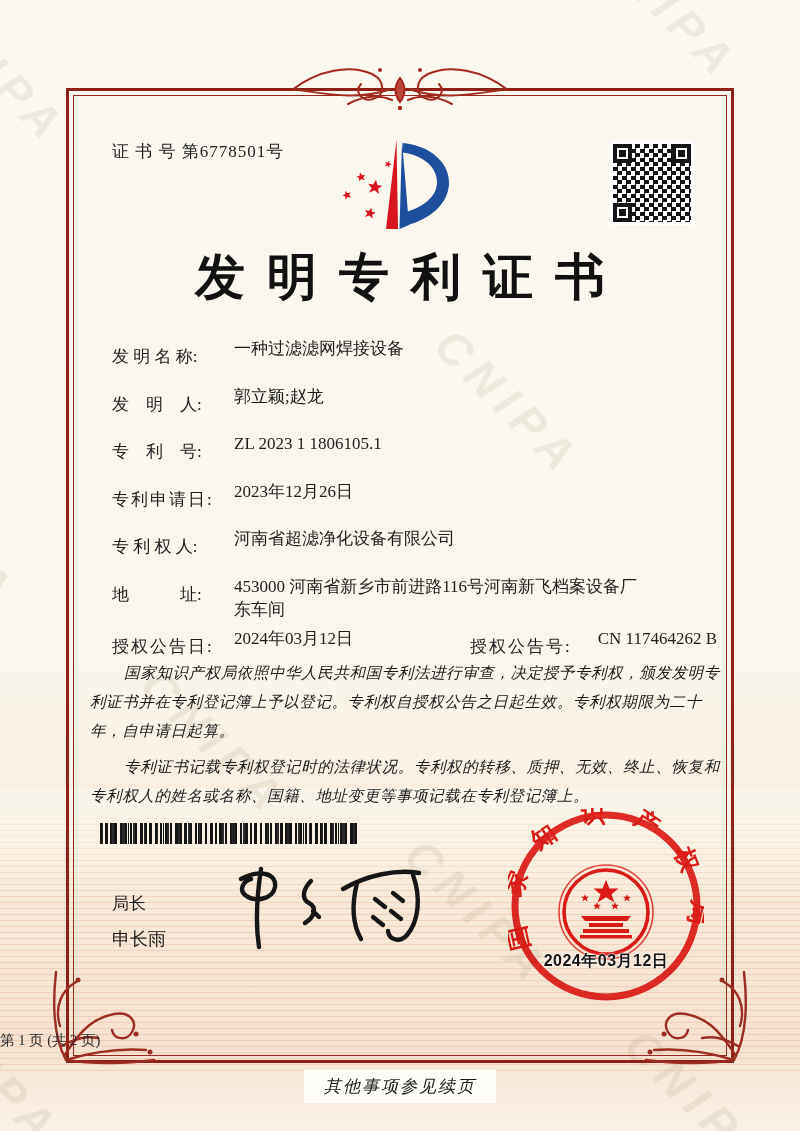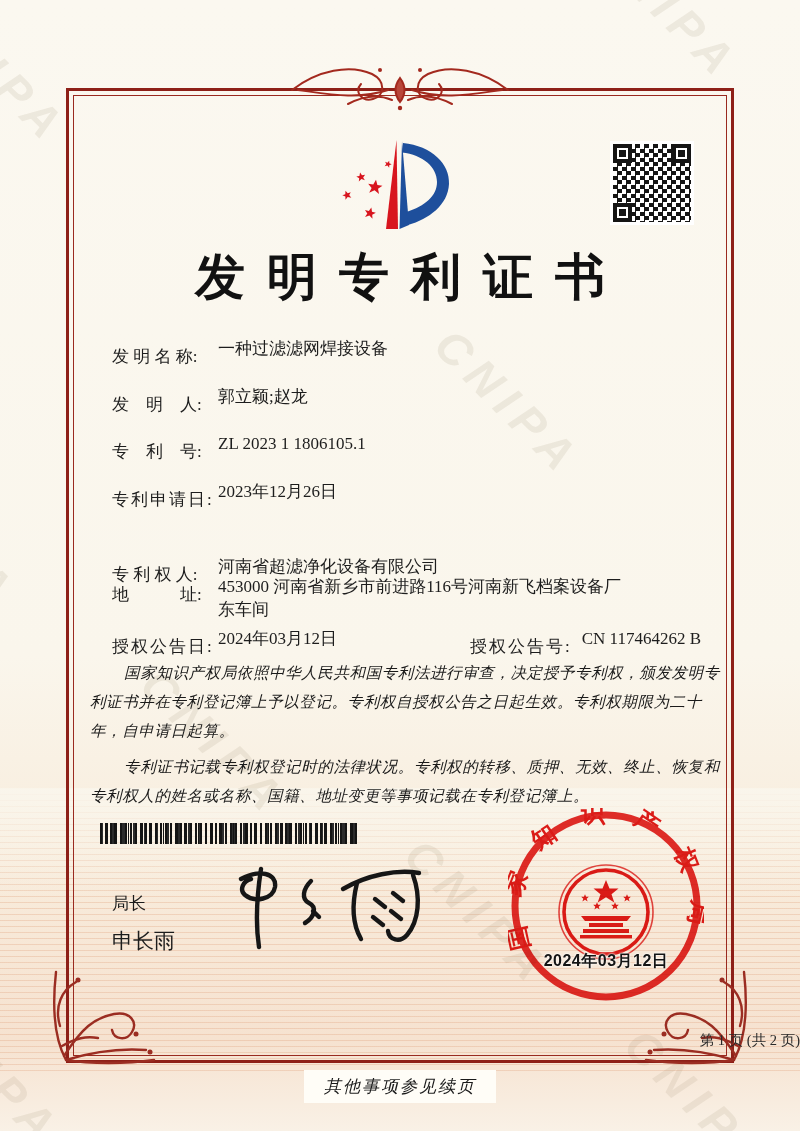--- a/index.html
+++ b/index.html
@@ -135,6 +135,7 @@
     </g>
   </svg>
 
+  <div class="cert-no">证 书 号 第6778501号</div>
 
   <svg class="logo" width="132" height="100" viewBox="0 0 132 100">
     <defs>

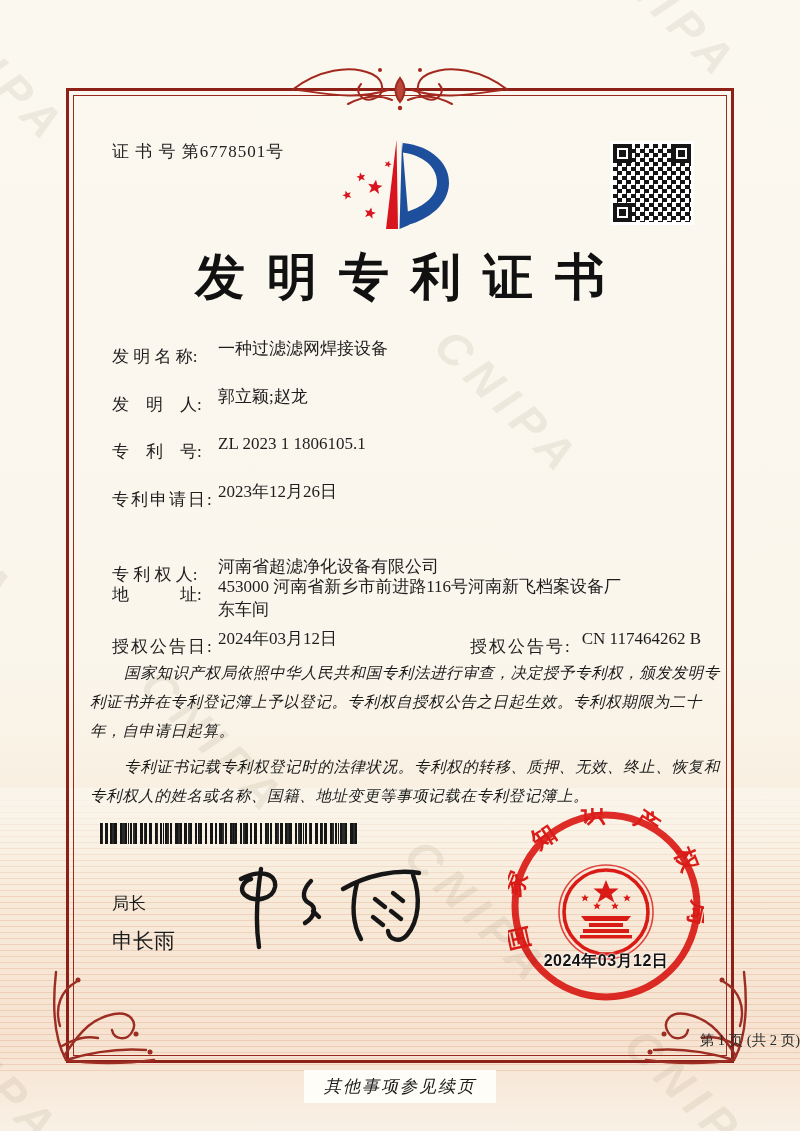--- a/index.html
+++ b/index.html
@@ -45,7 +45,7 @@
   .f-row{position:absolute;left:112px;display:flex;font-size:17px;line-height:23px;color:#1d1d1d;}
   .f-label{flex:none;width:106px;margin-top:8px;}
   .f-label.ls2{letter-spacing:2px;}
-  .f-value{white-space:nowrap;}
+  .f-value{white-space:nowrap;margin-left:16px;}
   .f-value.wrap2{white-space:normal;width:492px;}
   .grant-no{position:absolute;left:470px;display:flex;font-size:17px;line-height:23px;color:#1d1d1d;}
   .grant-no .f-label{width:auto;margin-right:10px;}

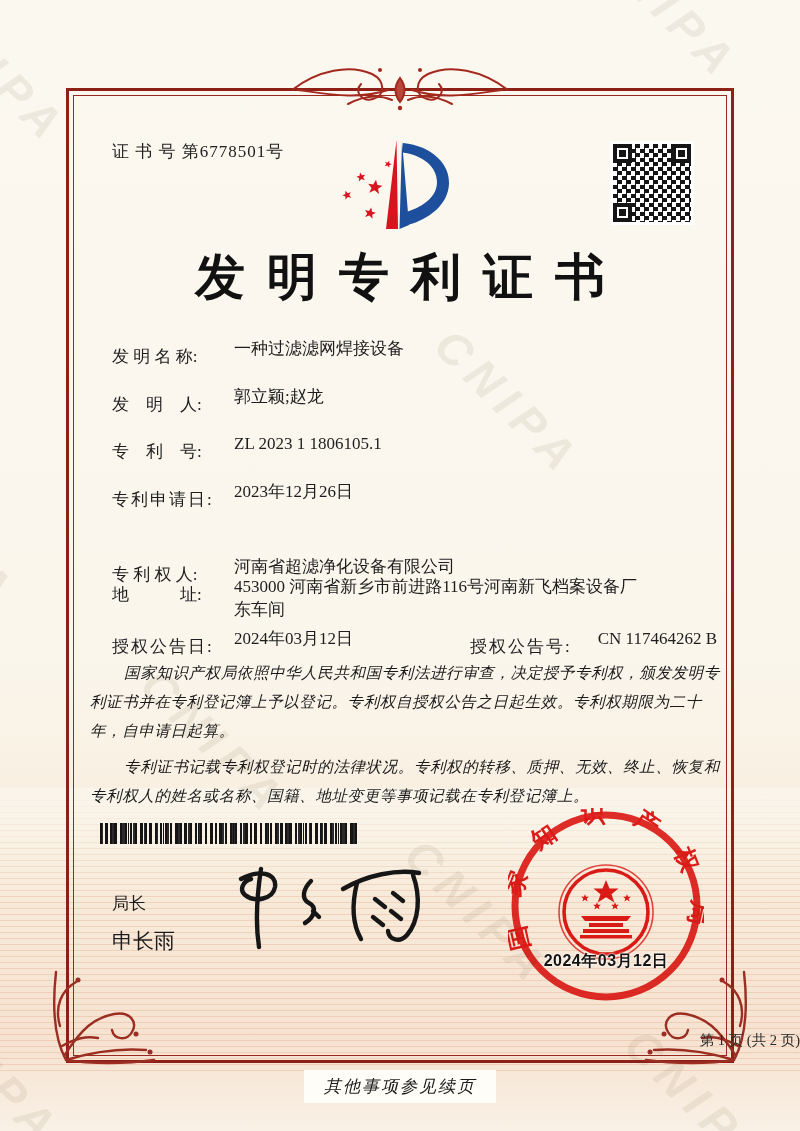--- a/index.html
+++ b/index.html
@@ -177,7 +177,7 @@
     <span class="f-label ls2">专利申请日:</span>
     <span class="f-value">2023年12月26日</span>
   </div>
-  <div class="f-row" style="top:555px">
+  <div class="f-row" style="top:527px">
     <span class="f-label">专 利 权 人:</span>
     <span class="f-value">河南省超滤净化设备有限公司</span>
   </div>

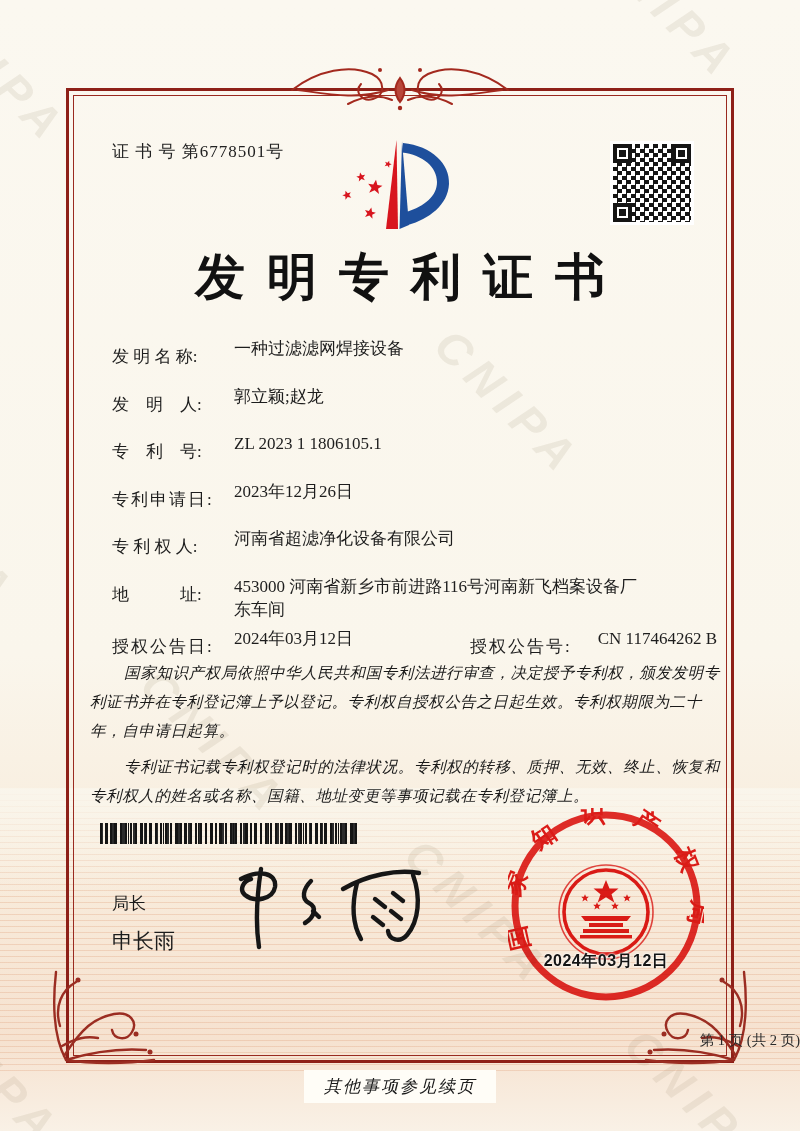--- a/index.html
+++ b/index.html
@@ -61,7 +61,7 @@
       repeating-linear-gradient(90deg,#2b2b2b 0 3px,rgba(0,0,0,0) 3px 11px);}
   
   .sig-title{position:absolute;left:112px;top:892px;font-family:Liberation Sans, sans-serif;font-size:17px;color:#1c1c1c;}
-  .sig-name{position:absolute;left:112px;top:927px;font-family:"Liberation Sans","DejaVu Sans",sans-serif;font-size:21px;color:#1c1c1c;}
+  .sig-name{position:absolute;left:112px;top:927px;font-family:"Liberation Sans","DejaVu Sans",sans-serif;font-size:18px;color:#1c1c1c;}
   .sig-script{position:absolute;left:215px;top:855px;}
   
   .seal{position:absolute;left:508px;top:808px;width:196px;height:196px;mix-blend-mode:multiply;opacity:.96;}

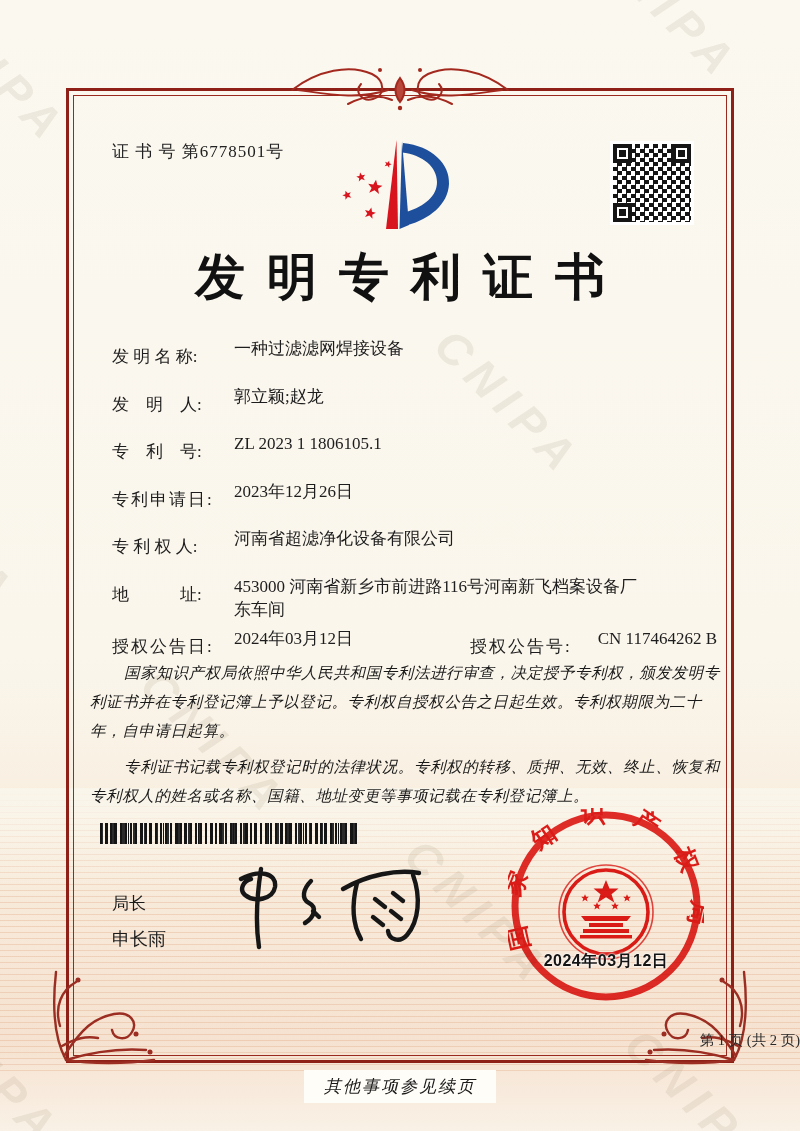--- a/index.html
+++ b/index.html
@@ -69,7 +69,7 @@
     font-family:"Liberation Sans","DejaVu Sans",sans-serif;font-size:16px;font-weight:600;color:#141414;
     text-shadow:0 0 3px #fff,0 0 2px #fff;letter-spacing:.5px;}
   
-  .page-info{position:absolute;left:0;top:1031px;width:800px;text-align:right;font-size:14.5px;color:#2a2a2a;}
+  .page-info{position:absolute;left:0;top:1031px;width:800px;text-align:left;font-size:14.5px;color:#2a2a2a;}
   .note-box{position:absolute;left:50%;top:1070px;transform:translateX(-50%);
     background:#fffdf7;padding:5px 20px;font-style:italic;font-size:17px;letter-spacing:2px;color:#1a1a1a;}
 </style>

